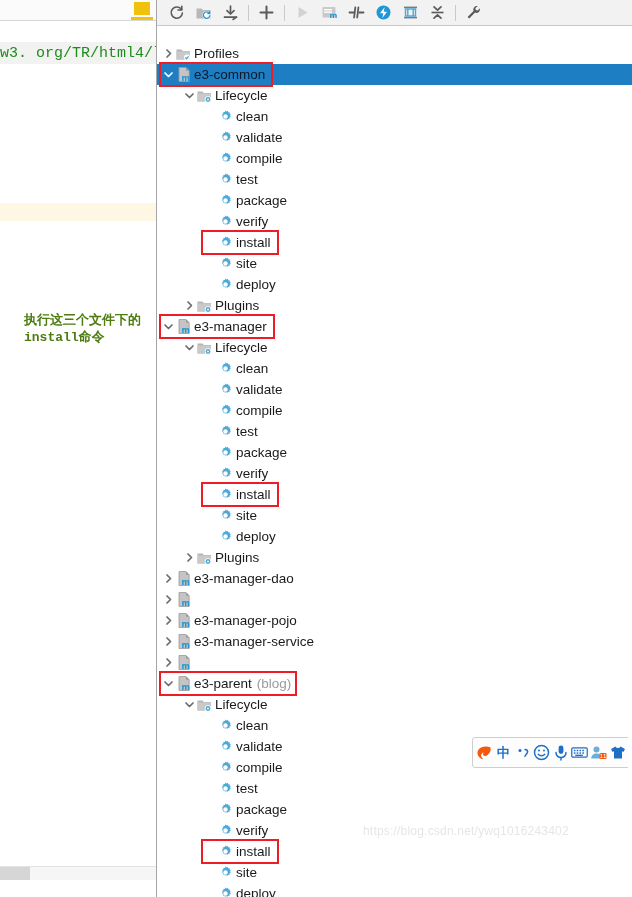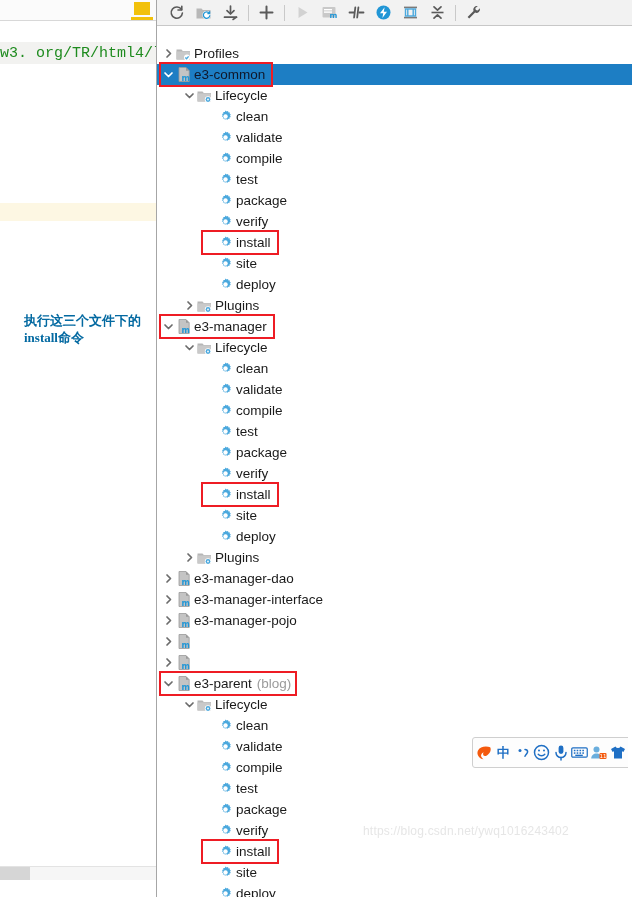--- a/index.html
+++ b/index.html
@@ -25,8 +25,8 @@
 
   
   .annot{position:absolute;left:24px;top:312px;width:132px;
-     color:#0369a1;font-weight:bold;font-size:13px;line-height:17px;
-     font-family:Liberation Serif, serif;}
+     color:#4d7c0f;font-weight:bold;font-size:13px;line-height:17px;
+     font-family:Liberation Mono, monospace;}
   .annot .l2{font-size:13px;}
 
   

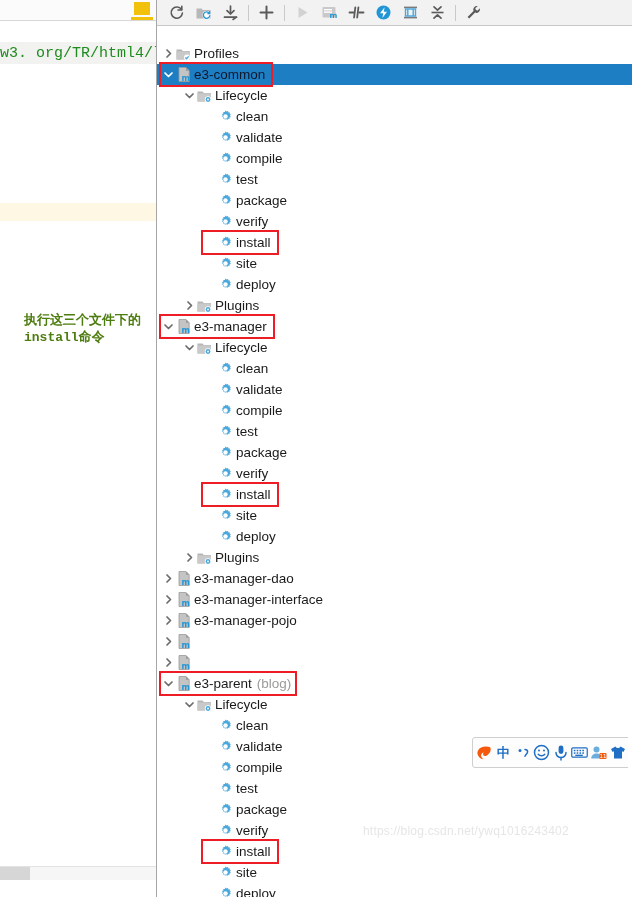--- a/index.html
+++ b/index.html
@@ -538,7 +538,6 @@
               <text x="4.5" y="14" font-family="DejaVu Sans, sans-serif" font-size="8" font-weight="bold" fill="#2196d6">m</text>
             </svg>
           </span>
-          <span class="lbl">e3-manager-interface</span>
         </div>
         <div class="row" style="padding-left:4px">
           <span class="twisty">

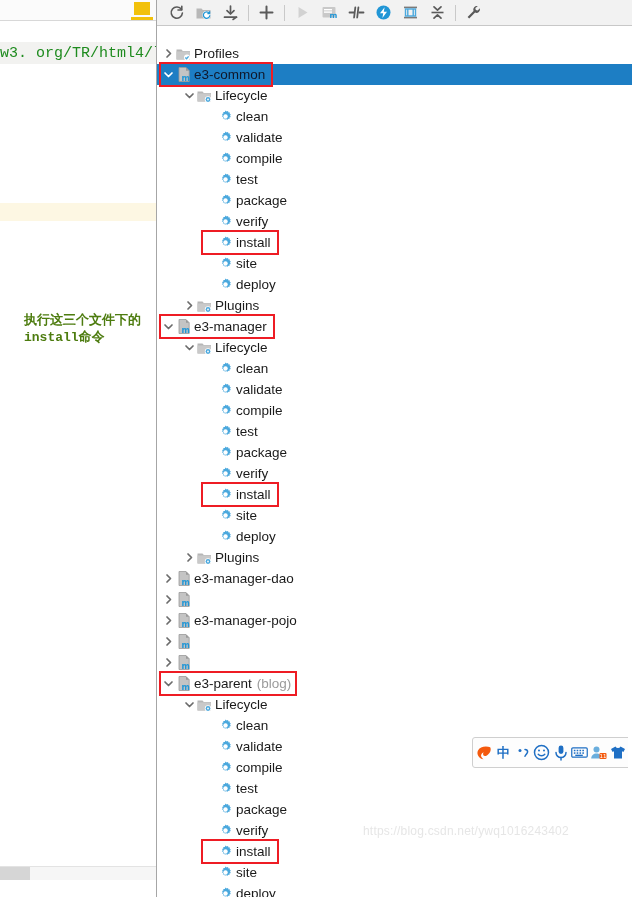--- a/index.html
+++ b/index.html
@@ -569,6 +569,7 @@
               <text x="4.5" y="14" font-family="DejaVu Sans, sans-serif" font-size="8" font-weight="bold" fill="#2196d6">m</text>
             </svg>
           </span>
+          <span class="lbl">e3-manager-service</span>
         </div>
         <div class="row" style="padding-left:4px">
           <span class="twisty">

